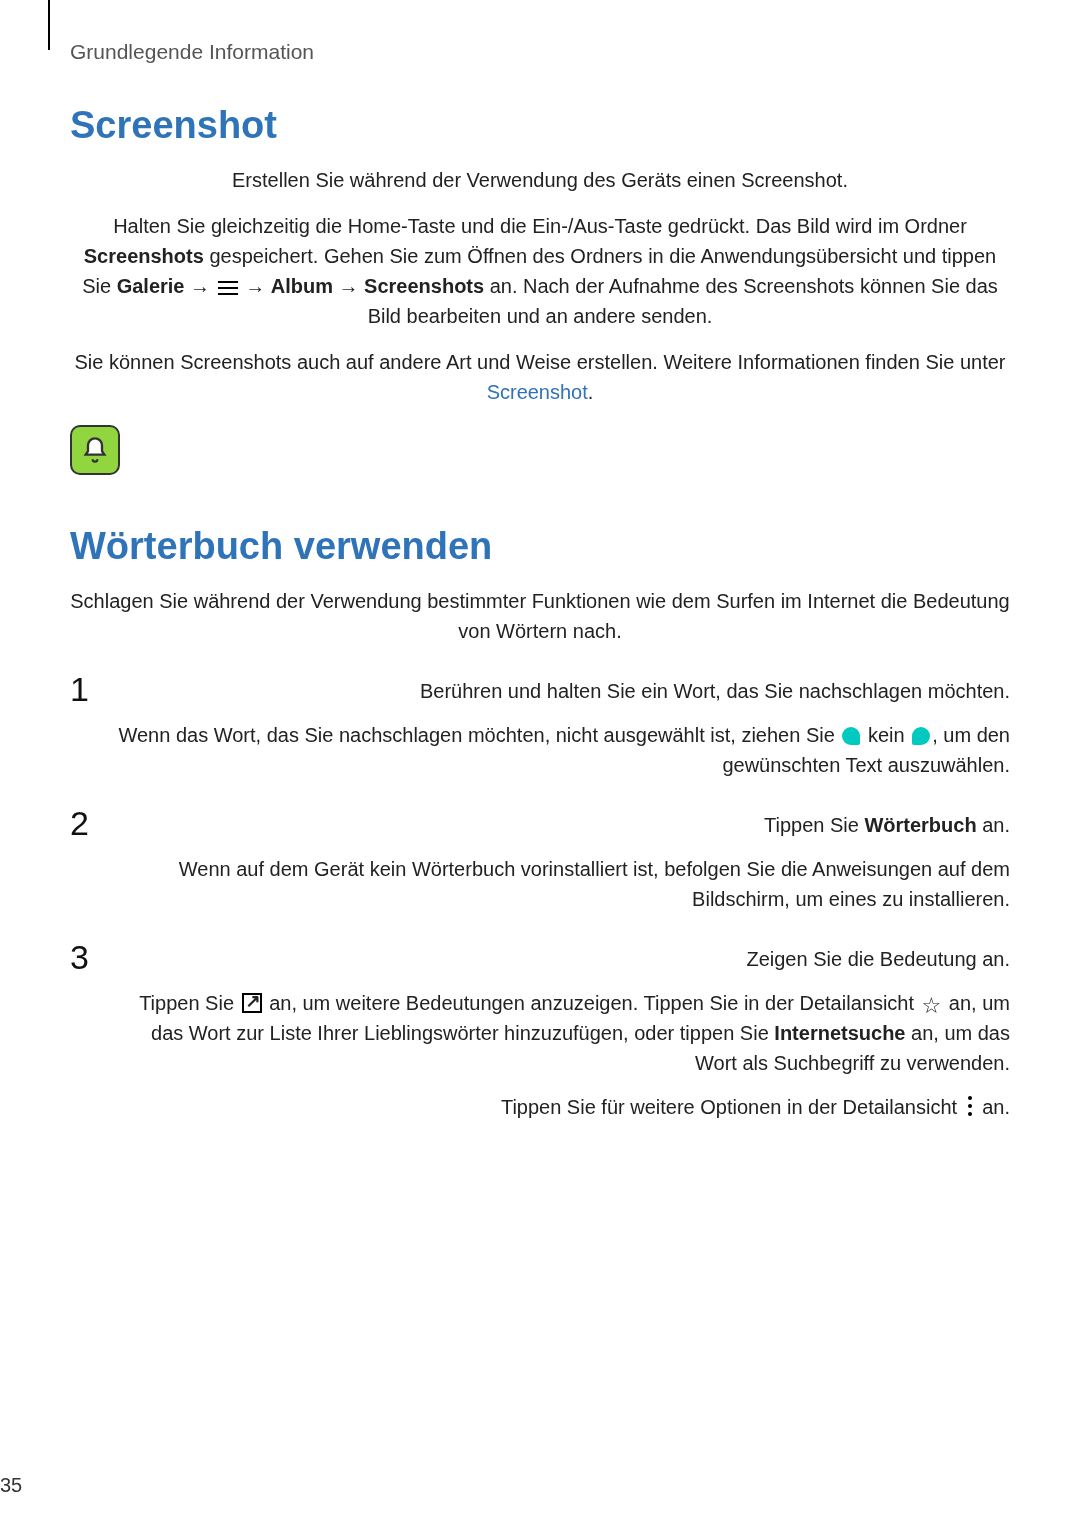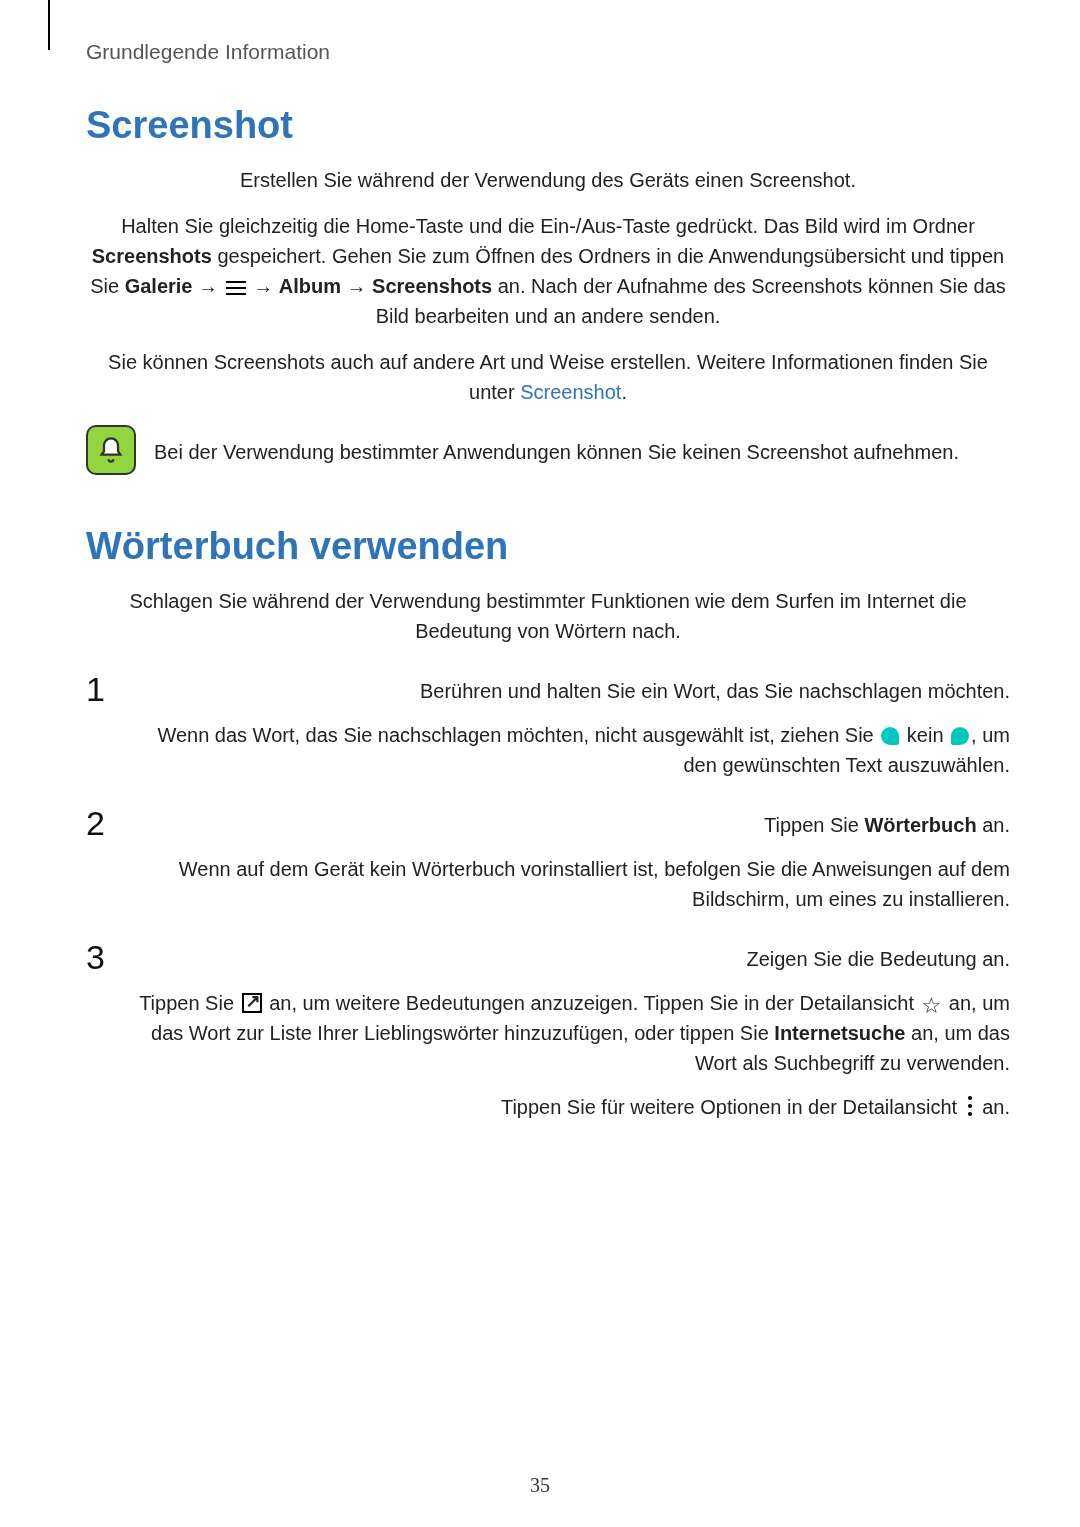--- a/index.html
+++ b/index.html
@@ -25,7 +25,6 @@
     left: 70px;
     right: 70px;
     bottom: 50px;
-    margin-left: 16px;
   }
   .breadcrumb {
     color: #555;

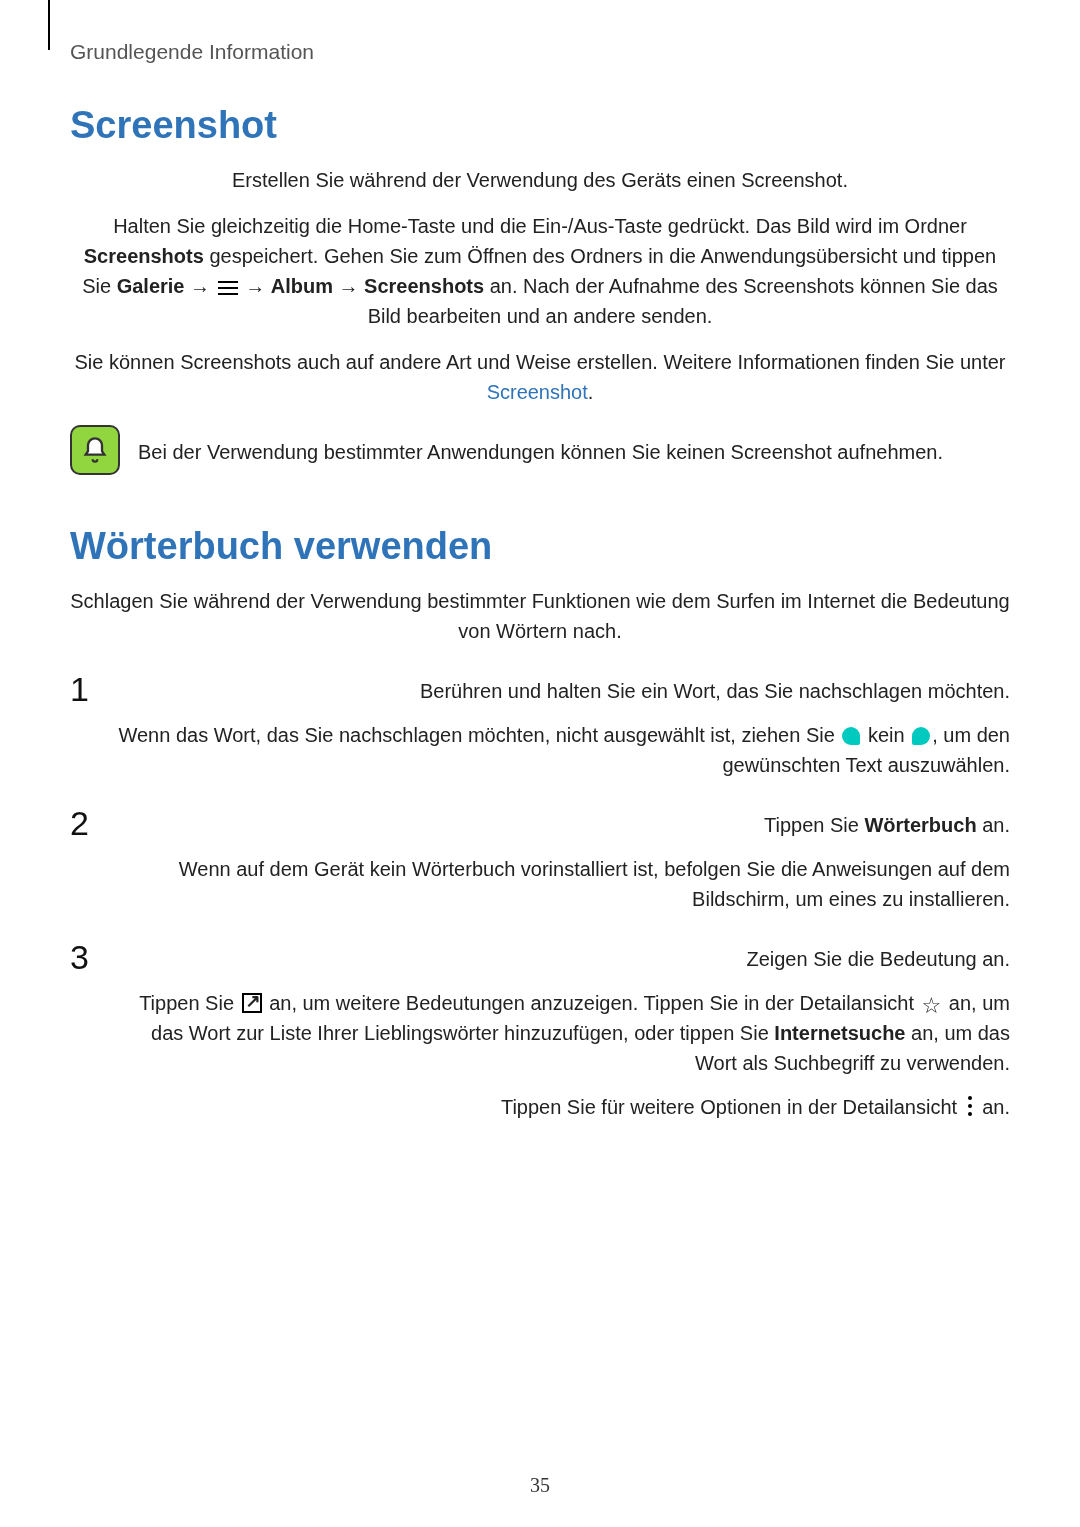--- a/index.html
+++ b/index.html
@@ -211,7 +211,6 @@
         <path d="M10 20a2 2 0 0 0 4 0"></path>
       </svg>
     </div>
-    <div class="note-text">Bei der Verwendung bestimmter Anwendungen können Sie keinen Screenshot aufnehmen.</div>
   </div>
 
   <h2 class="section" style="margin-top:50px">Wörterbuch verwenden</h2>

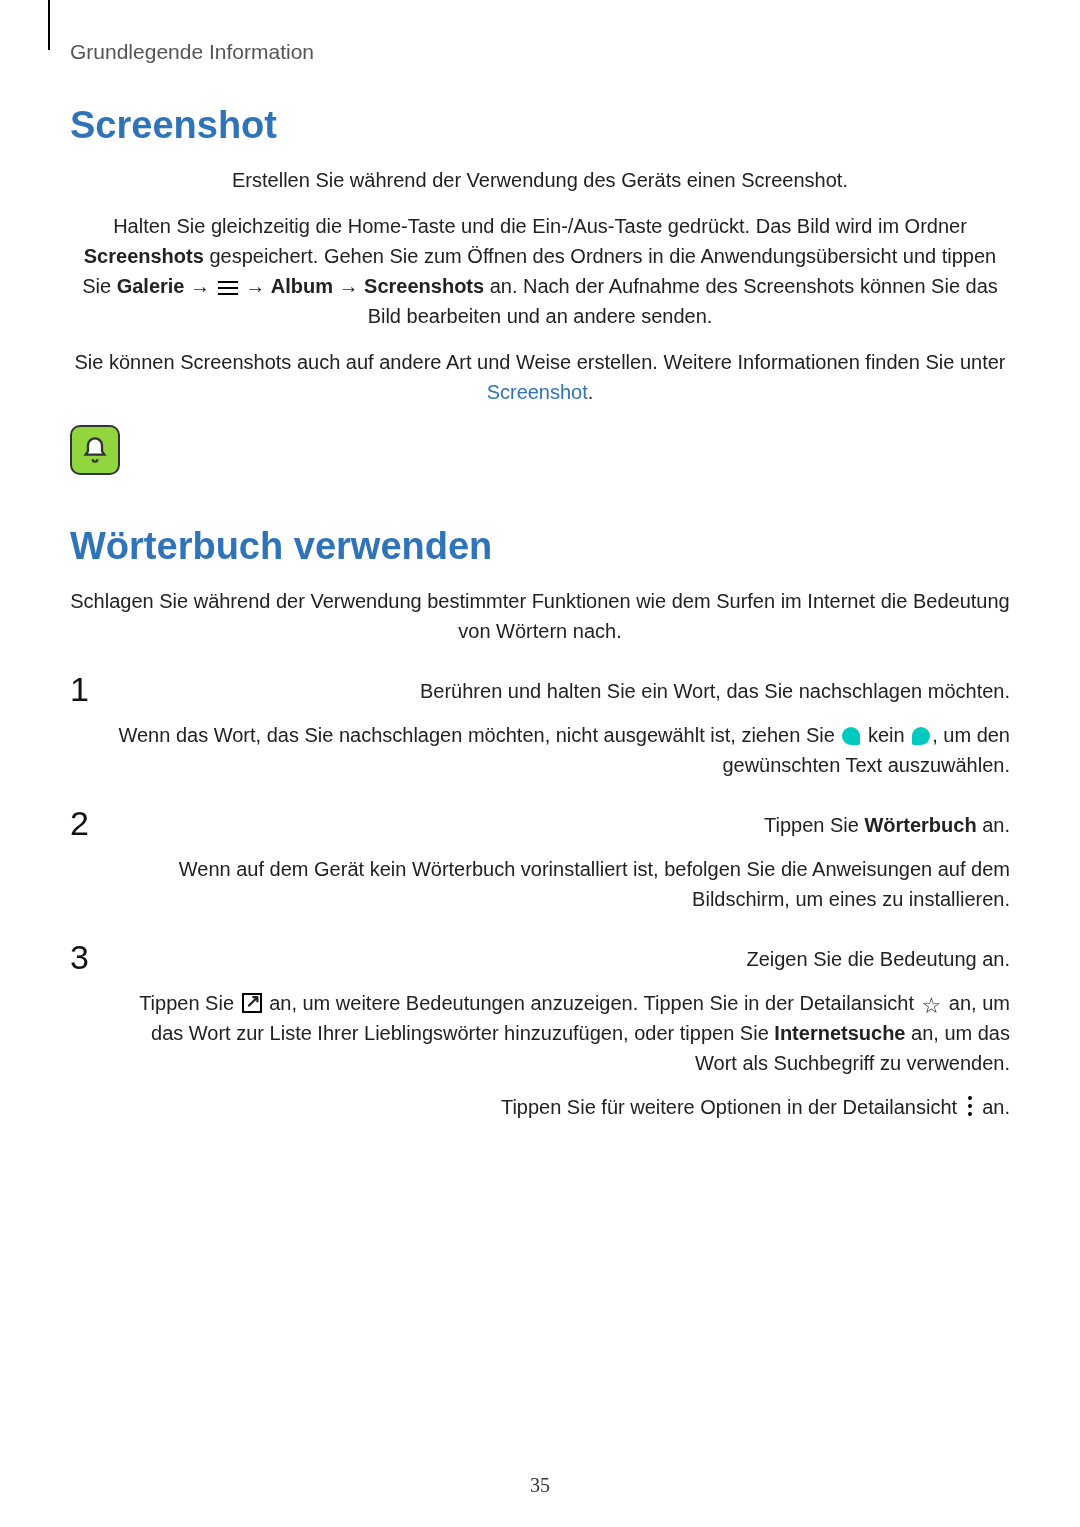--- a/index.html
+++ b/index.html
@@ -177,10 +177,8 @@
     position: absolute;
     bottom: 30px;
     left: 0; right: 0;
-    text-align: center;
     font-size: 20px;
     color: #333;
-    font-family: Liberation Serif, serif;
   }
 </style>
 </head>

